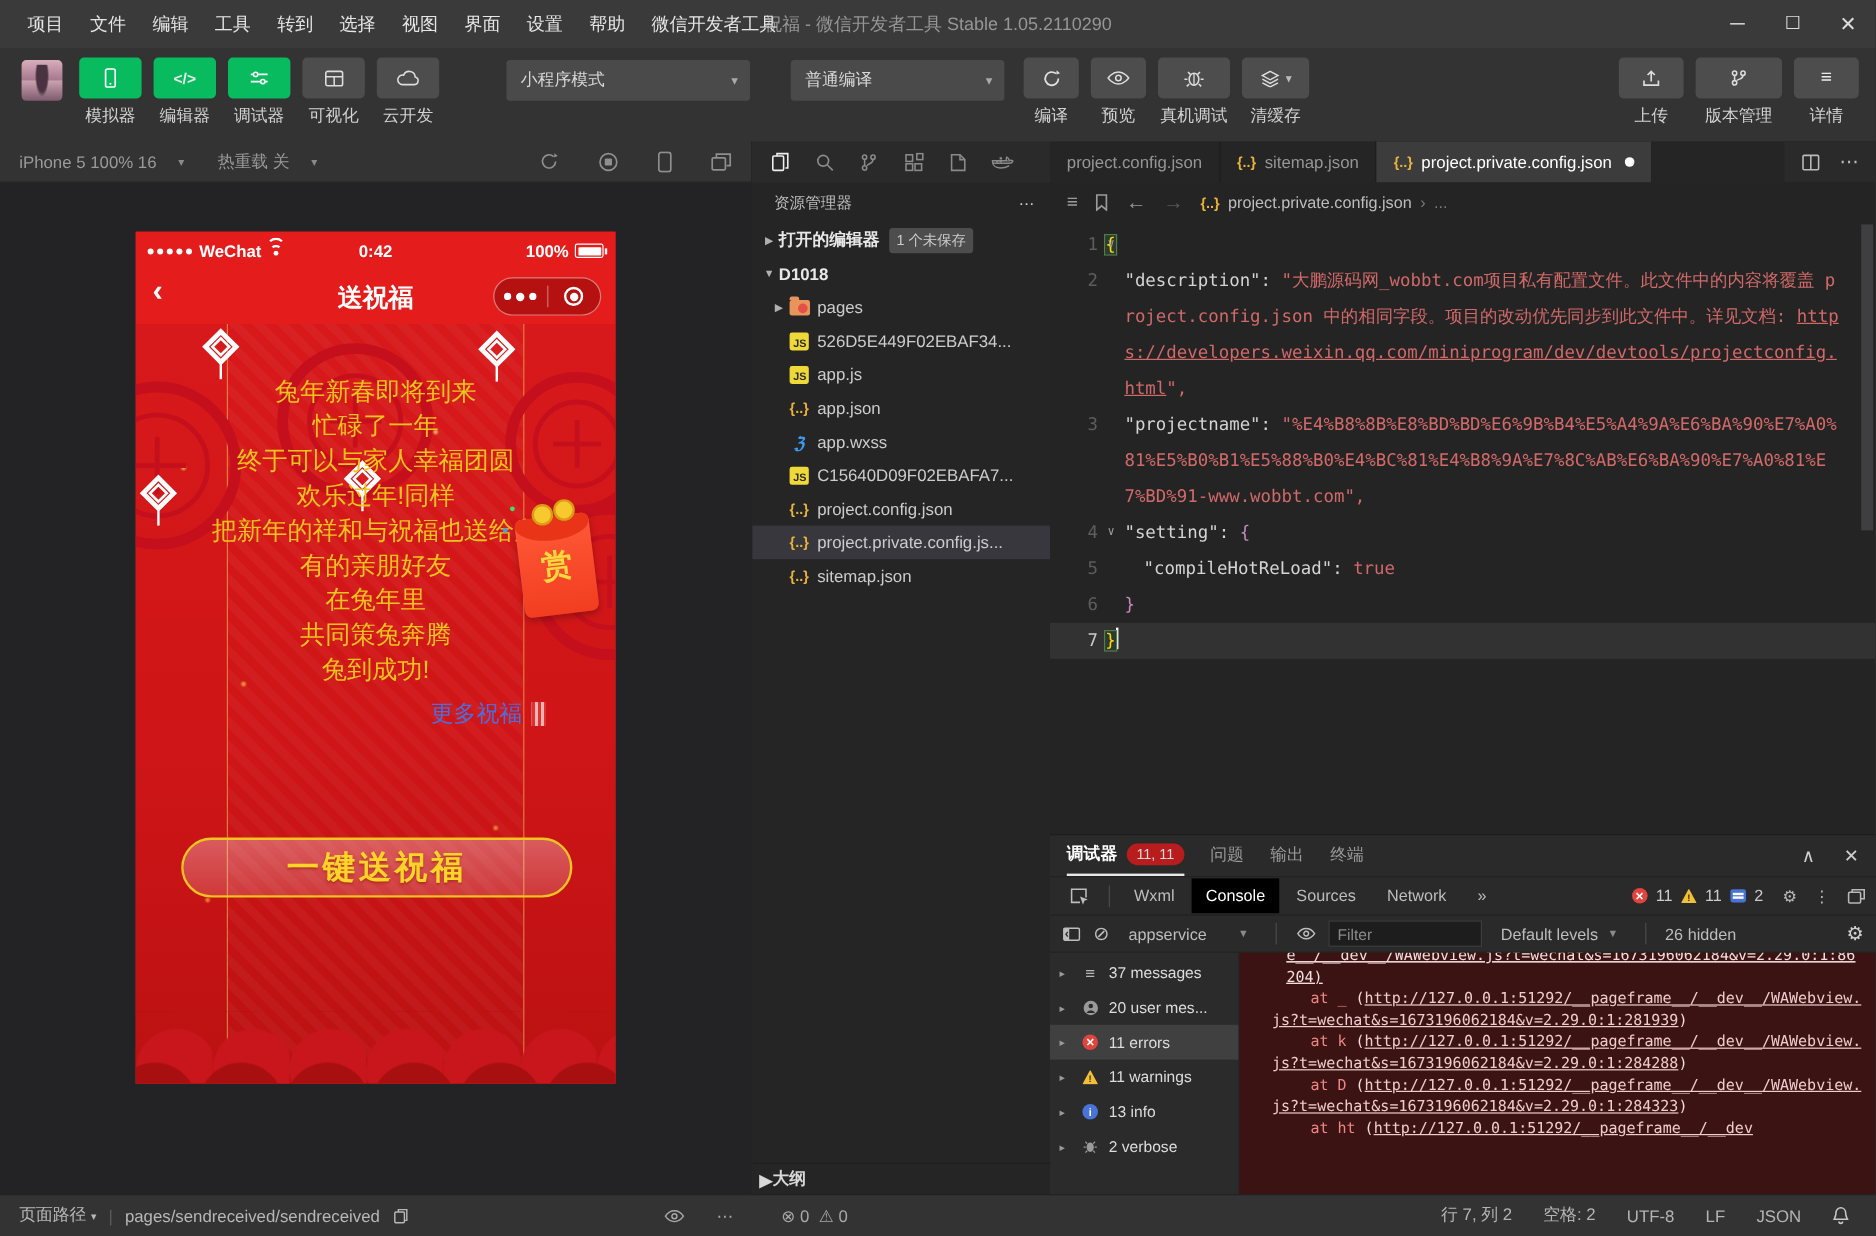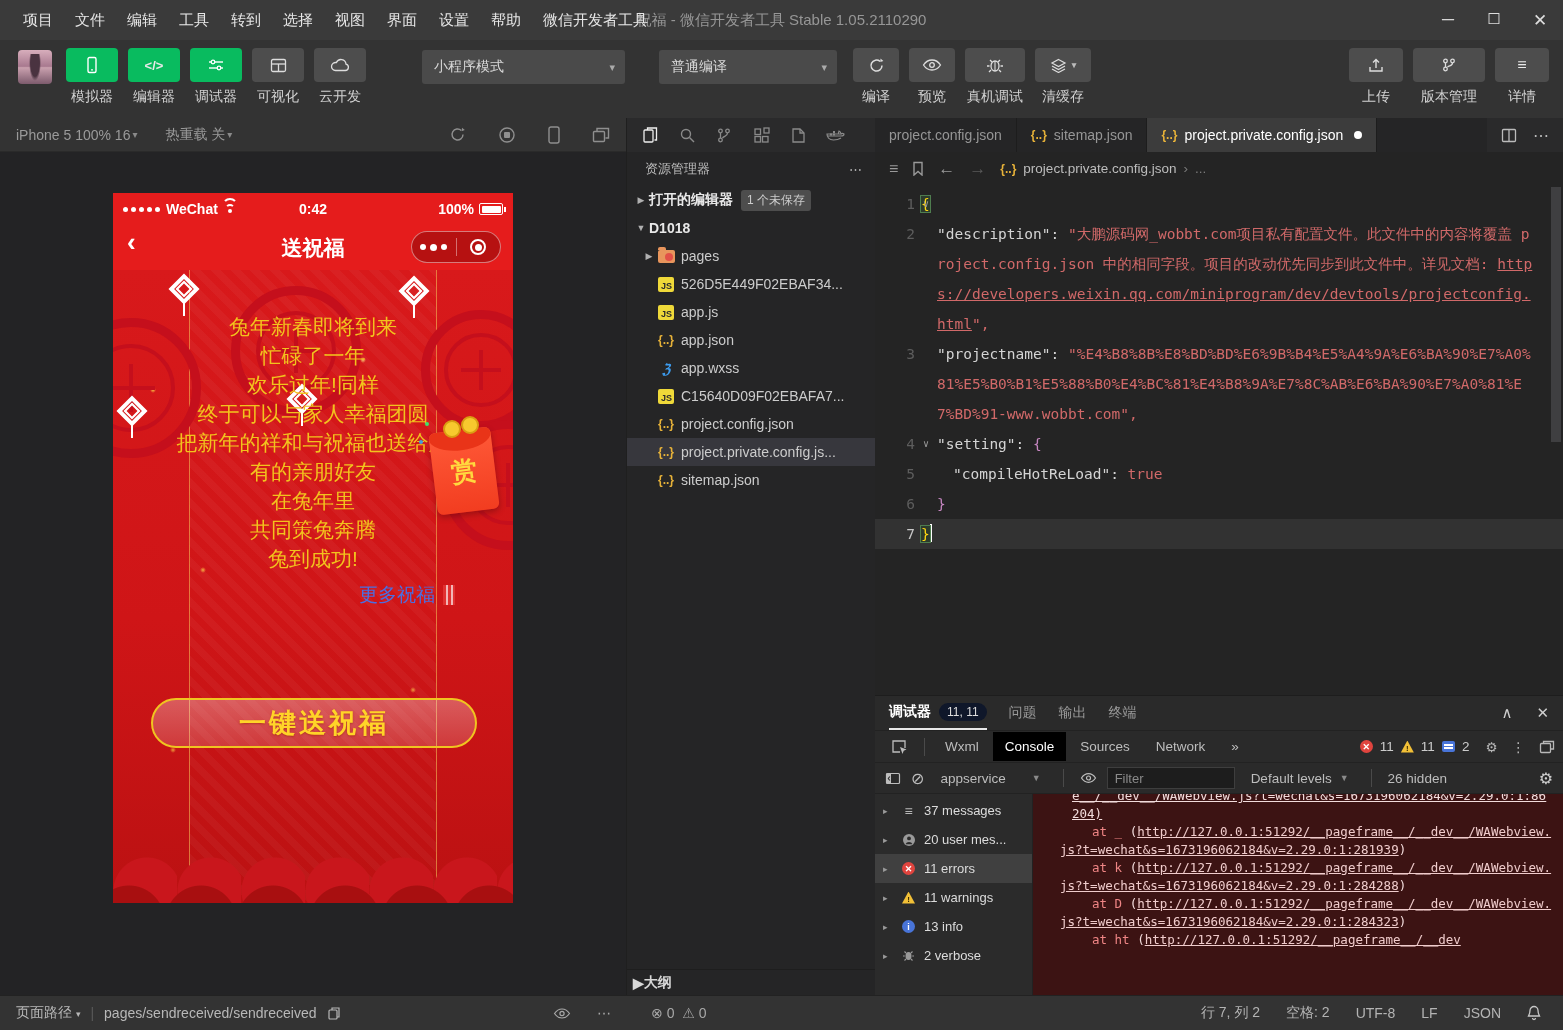--- a/index.html
+++ b/index.html
@@ -42,7 +42,7 @@
   .sim-col { width:627px; flex:0 0 auto; display:flex; flex-direction:column; border-right:1px solid #1f1f1f; }
   .sim-toolbar { height:34px; background:#333; display:flex; align-items:center; color:#9a9a9a; font-size:14px;
     padding:0 16px; border-bottom:1px solid #2a2a2a; }
-  .sim-toolbar .sel { margin-right:28px; display:flex; align-items:center; gap:2px; }
+  .sim-toolbar .sel { margin-right:28px; display:flex; align-items:center; gap:18px; }
   .sim-toolbar .caret { font-size:10px; color:#8a8a8a; }
   .sim-icons { margin-left:auto; display:flex; gap:32px; align-items:center; color:#8f8f8f; }
   .sim-stage { flex:1; background:#232325; position:relative; }

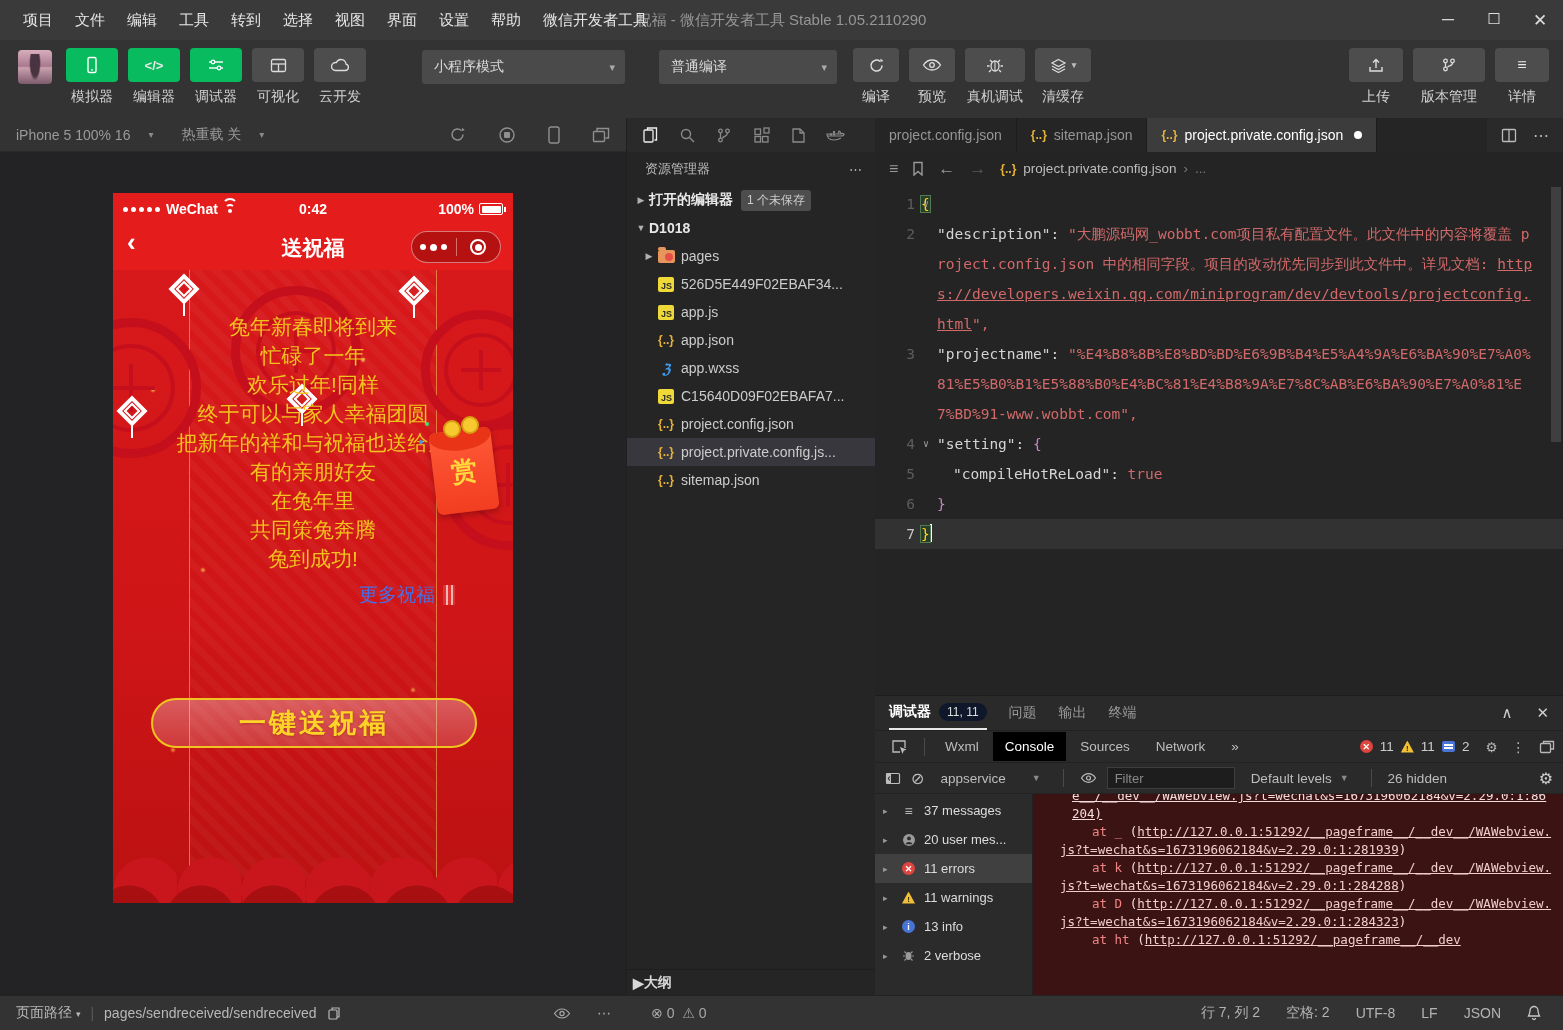--- a/index.html
+++ b/index.html
@@ -511,8 +511,8 @@
             <div class="greeting">
               <div>兔年新春即将到来</div>
               <div>忙碌了一年</div>
+              <div>终于可以与家人幸福团圆</div>
               <div>欢乐过年!同样</div>
-              <div>终于可以与家人幸福团圆</div>
               <div>把新年的祥和与祝福也送给所</div>
               <div>有的亲朋好友</div>
               <div>在兔年里</div>

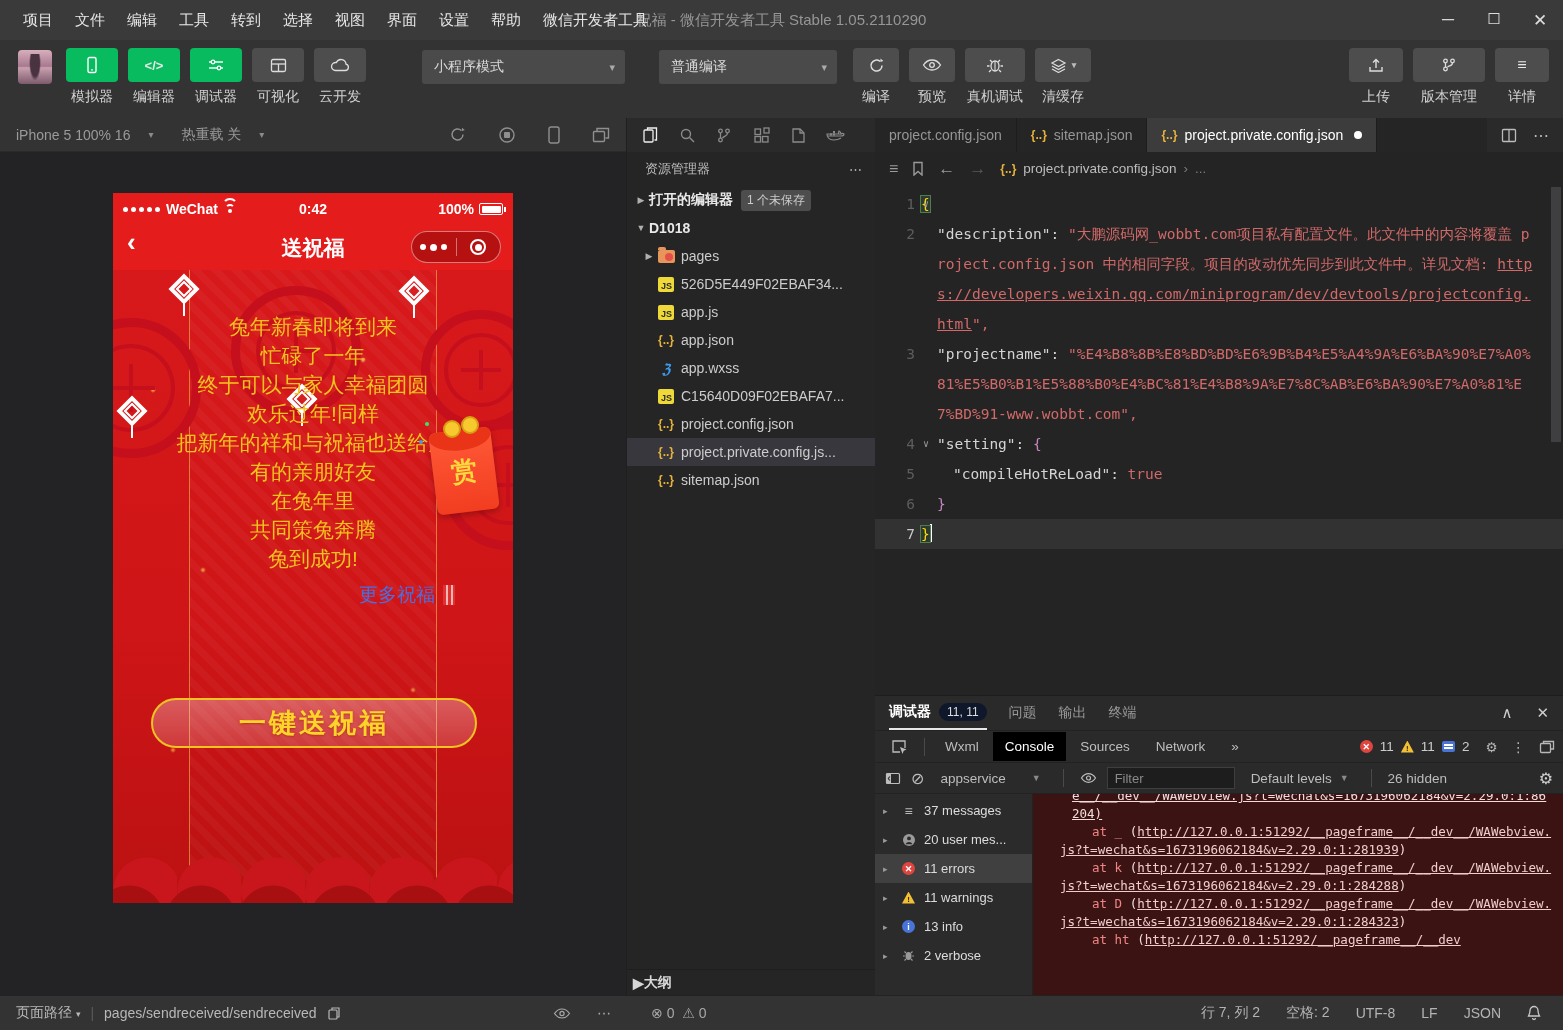--- a/index.html
+++ b/index.html
@@ -191,7 +191,7 @@
   .dbg-head { height:34px; display:flex; align-items:center; padding:0 14px; gap:22px; color:#9a9a9a; font-size:14px; flex:0 0 auto; }
   .dbg-tab { display:flex; align-items:center; gap:8px; height:100%; }
   .dbg-tab.active { color:#fff; font-weight:700; border-bottom:2px solid #e8e8e8; }
-  .dbg-badge { background:#0f172a; color:#ddd; font-size:12px; font-weight:400; border-radius:9px; padding:2px 8px; }
+  .dbg-badge { background:#b91c1c; color:#ddd; font-size:12px; font-weight:400; border-radius:9px; padding:2px 8px; }
   .dbg-head .right { margin-left:auto; display:flex; gap:24px; color:#cfcfcf; font-size:15px; }
   .devtools { height:33px; display:flex; align-items:center; color:#bdbdbd; font-size:13.5px; border-top:1px solid #222;
     border-bottom:1px solid #222; padding:0 8px; gap:2px; flex:0 0 auto; }

